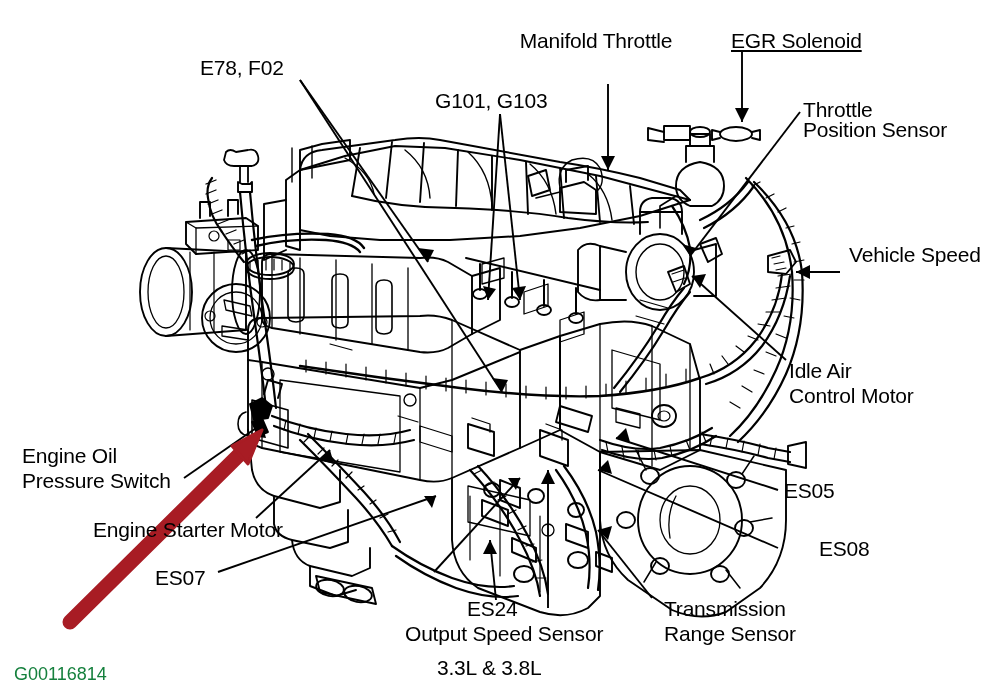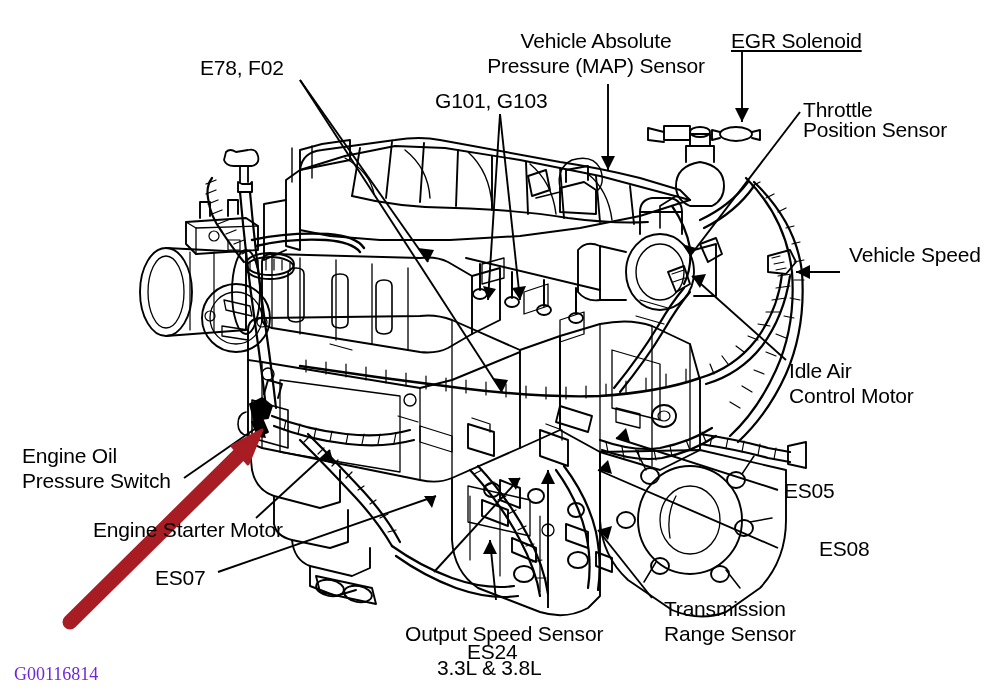--- a/index.html
+++ b/index.html
@@ -387,7 +387,7 @@
 
   <div class="label" style="left:200px; top:55px;">E78, F02</div>
 
-  <div class="label center" style="left:466px; top:28px; width:260px;">Vehicle Absolute</div>
+  <div class="label center" style="left:466px; top:28px; width:260px;">Manifold Throttle</div>
   <div class="label center" style="left:466px; top:53px; width:260px;">Pressure (MAP) Sensor</div>
 
   <div class="label" style="left:435px; top:88px;">G101, G103</div>

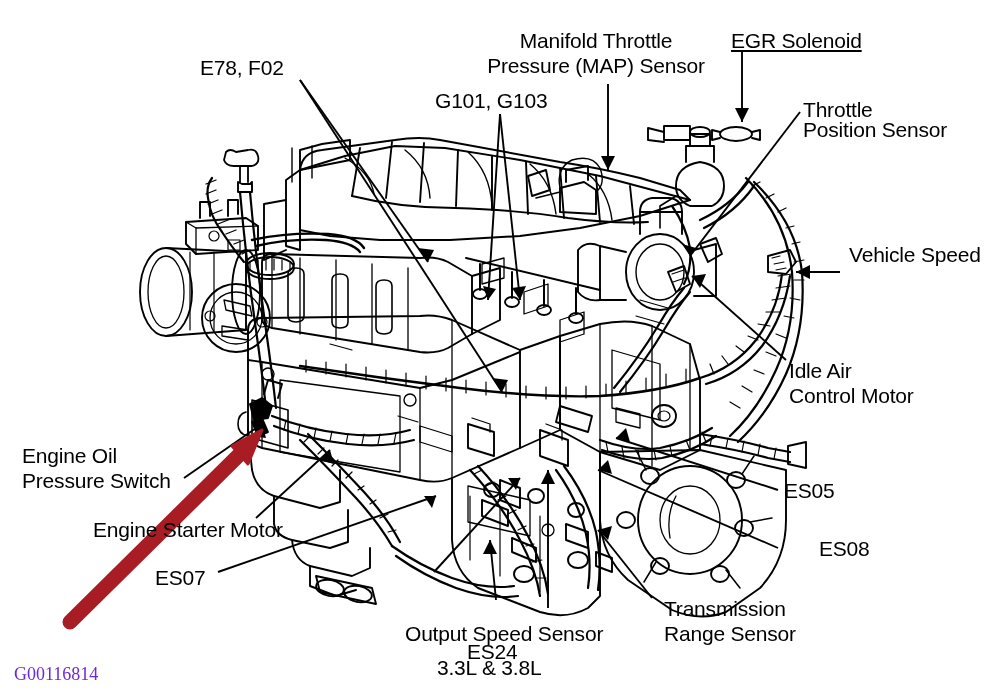--- a/index.html
+++ b/index.html
@@ -388,7 +388,6 @@
   <div class="label" style="left:200px; top:55px;">E78, F02</div>
 
   <div class="label center" style="left:466px; top:28px; width:260px;">Manifold Throttle</div>
-  <div class="label center" style="left:466px; top:53px; width:260px;">Pressure (MAP) Sensor</div>
 
   <div class="label" style="left:435px; top:88px;">G101, G103</div>
 

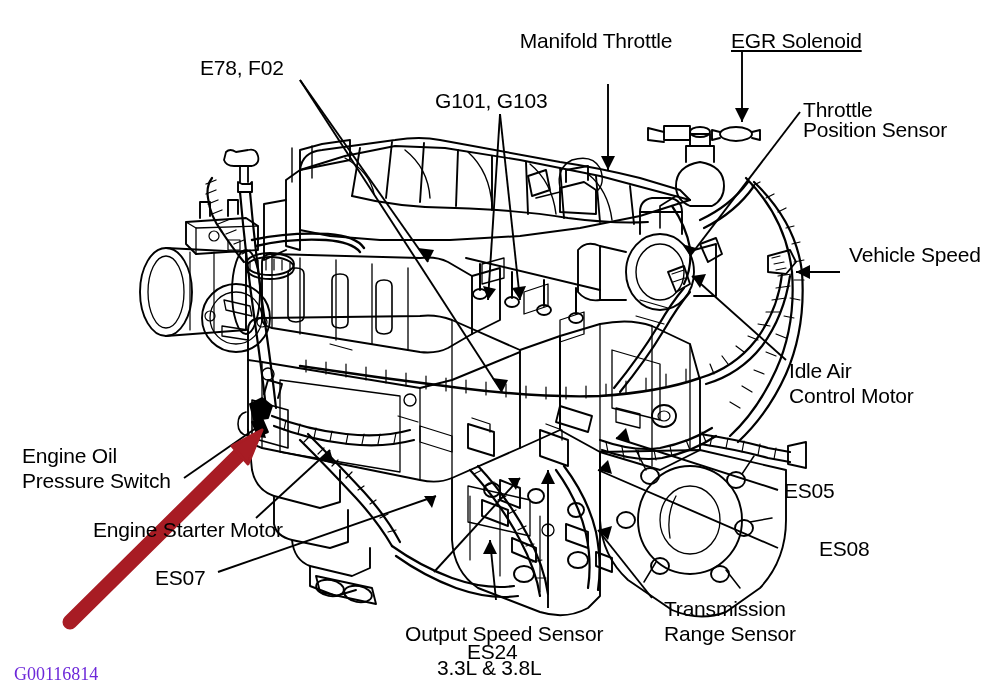--- a/index.html
+++ b/index.html
@@ -413,7 +413,7 @@
   <div class="label" style="left:155px; top:565px;">ES07</div>
 
 
-  <div class="label" style="left:467px; top:596px;margin-top:43px;">ES24</div>
+  <div class="label" style="left:467px; top:596px;">ES24</div>
 
   <div class="label" style="left:405px; top:621px;">Output Speed Sensor</div>
 

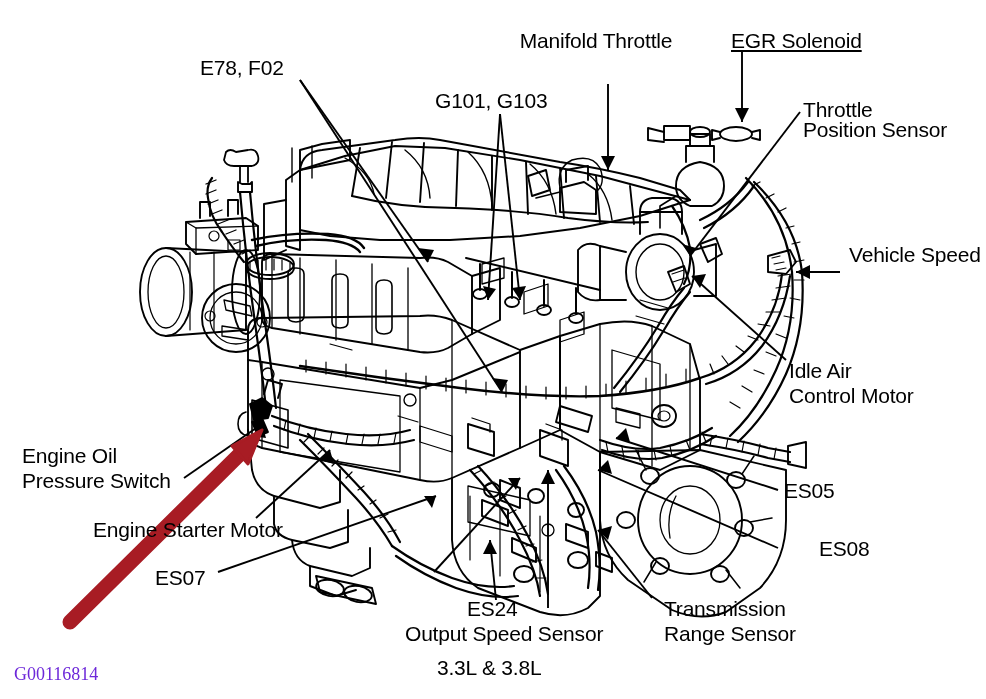--- a/index.html
+++ b/index.html
@@ -37,8 +37,8 @@
     left: 14px;
     top: 664px;
     font-size: 18px;
-    color: #6d28d9;
-    font-family: Liberation Serif, serif;
+    color: #15803d;
+    font-family: Liberation Sans, sans-serif;
     white-space: pre;
   }
 </style>

